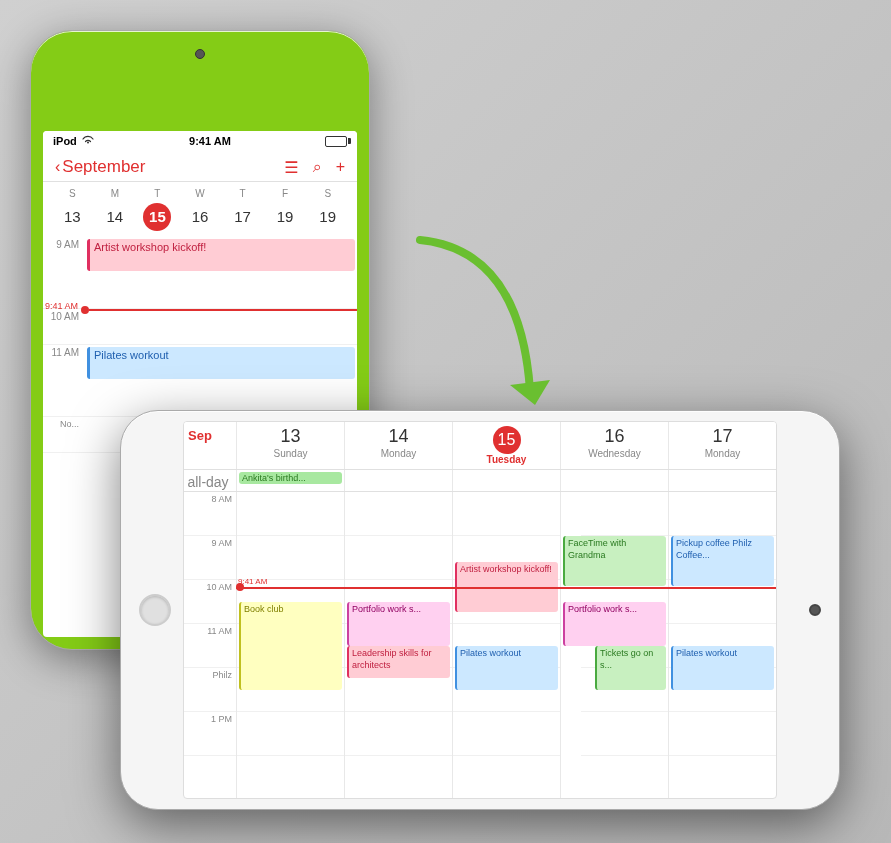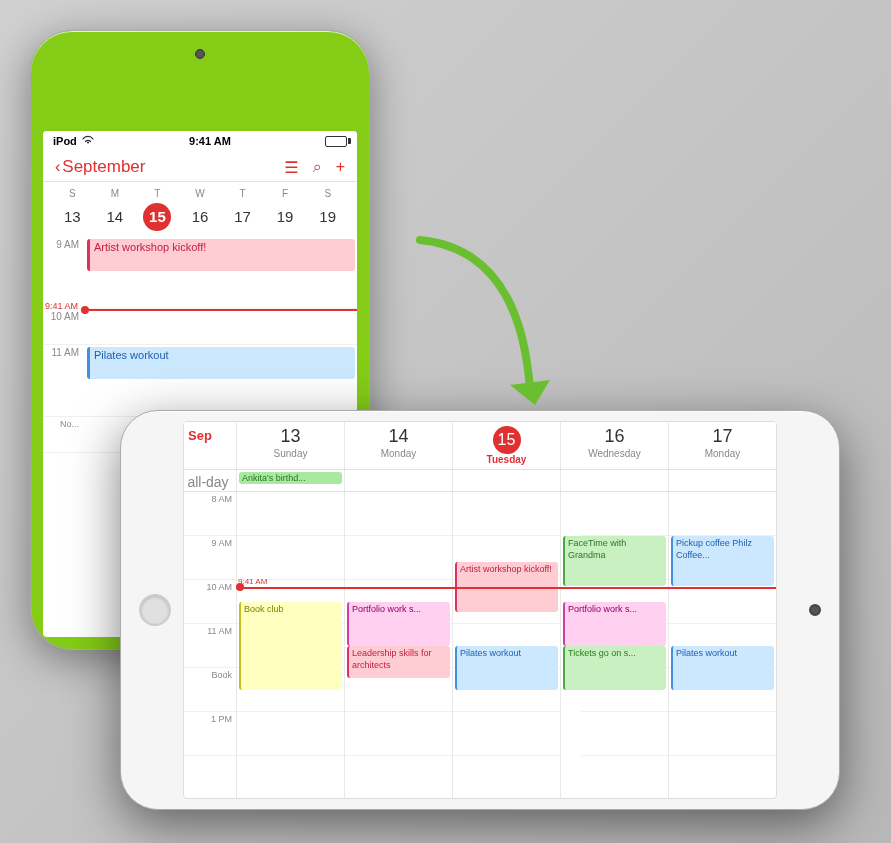--- a/index.html
+++ b/index.html
@@ -637,7 +637,7 @@
               <span>Portfolio work s...</span>
             </div>
 
-            <div class="land-event ev-green" style="top:154px;height:44px;">
+            <div class="land-event ev-green" style="top:154px;height:44px;margin-left:32px;">
               <span>Tickets go on s...</span>
             </div>
           </div>

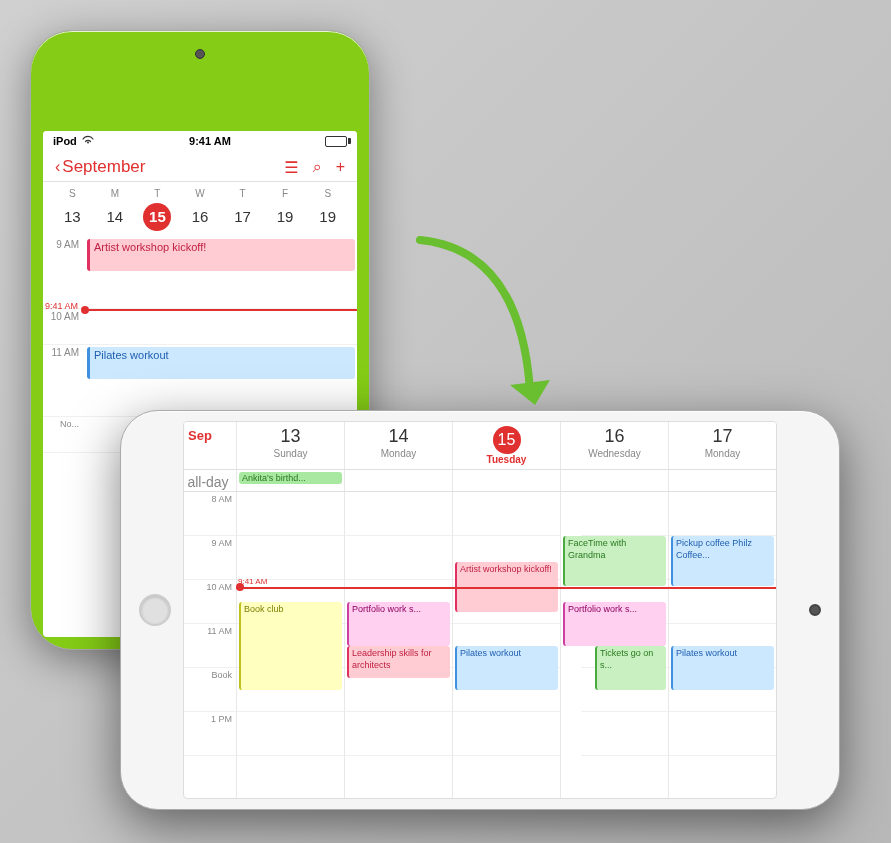--- a/index.html
+++ b/index.html
@@ -570,7 +570,7 @@
             <div class="land-time-slot">9 AM</div>
             <div class="land-time-slot">10 AM</div>
             <div class="land-time-slot">11 AM</div>
-            <div class="land-time-slot">Book</div>
+            <div class="land-time-slot">Philz</div>
             <div class="land-time-slot">1 PM</div>
           </div>
 

